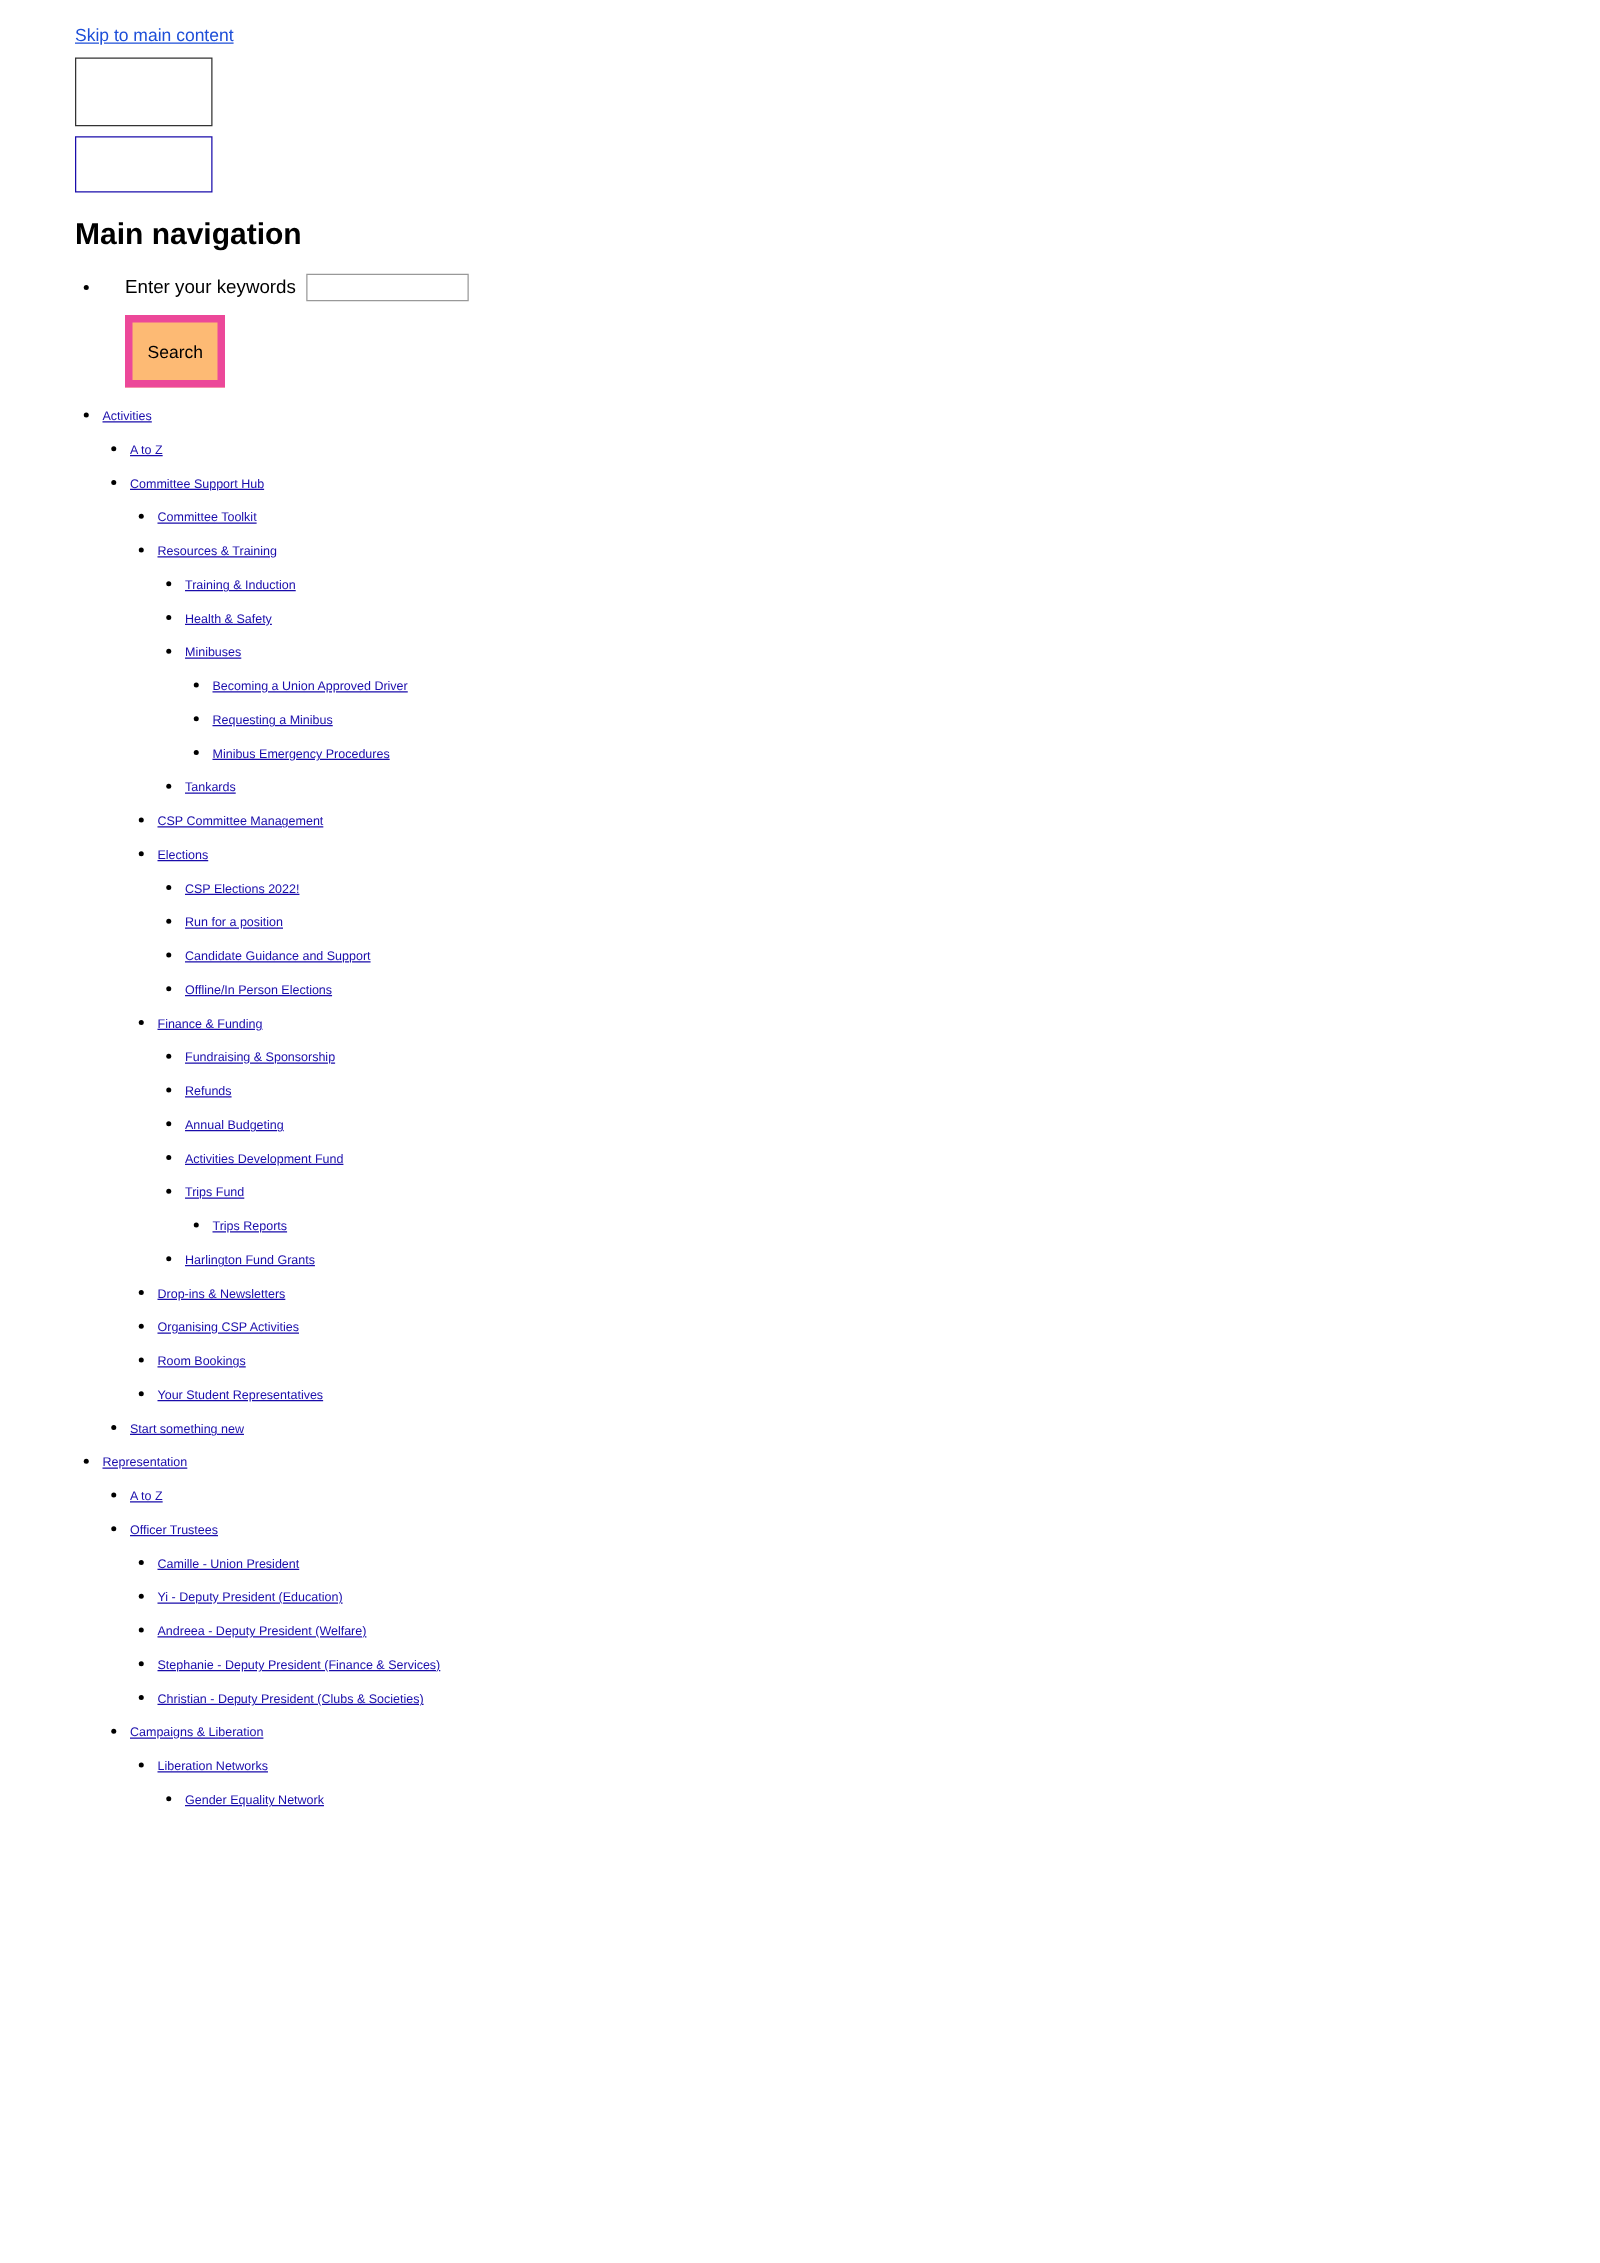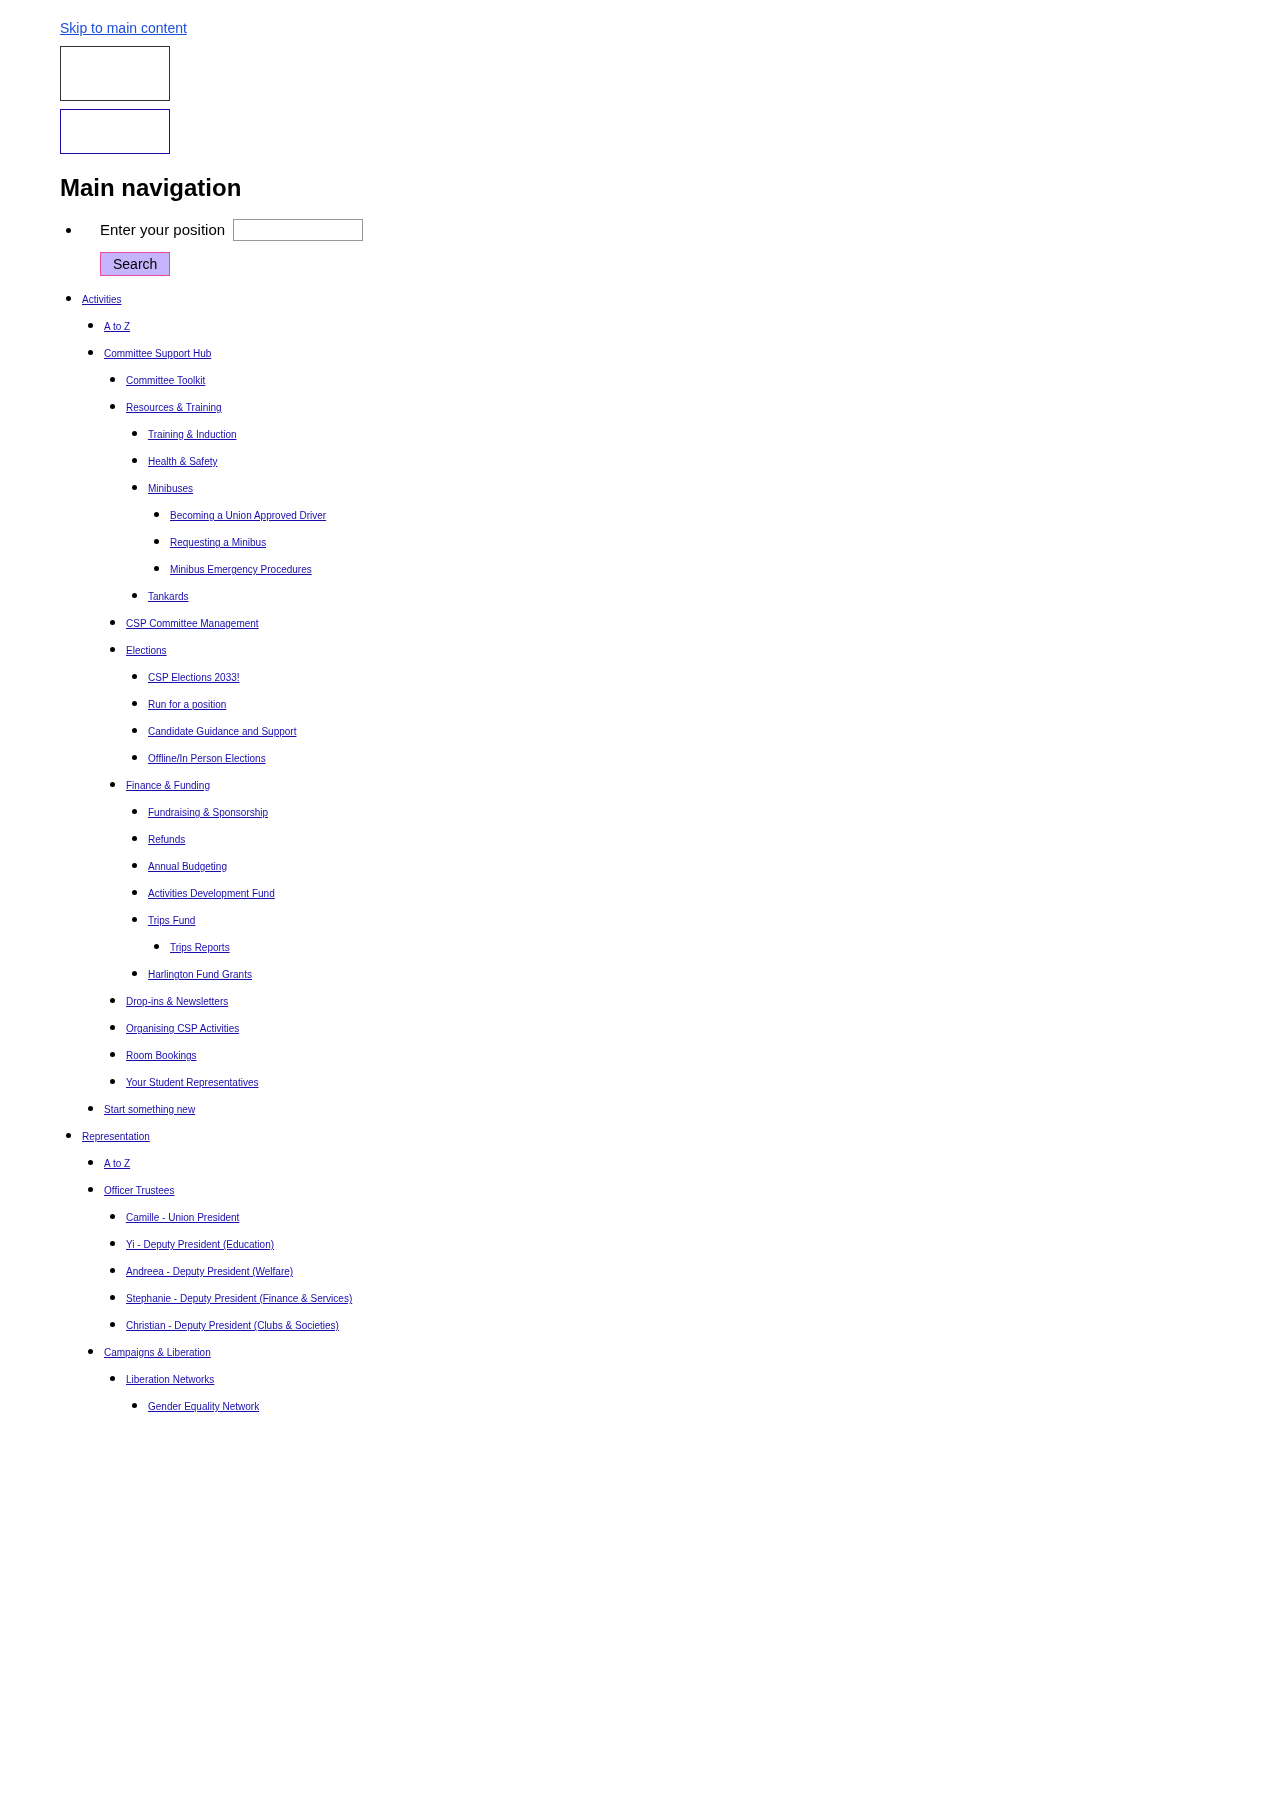--- a/index.html
+++ b/index.html
@@ -118,7 +118,7 @@
 <ul class="top-level nav-list">
   <li>
     <div class="search-row">
-      <label>Enter your position</label>
+      <label>Enter your keywords</label>
       <input class="search-input" type="text" style="">
     </div>
     <div class="search-btn-row">

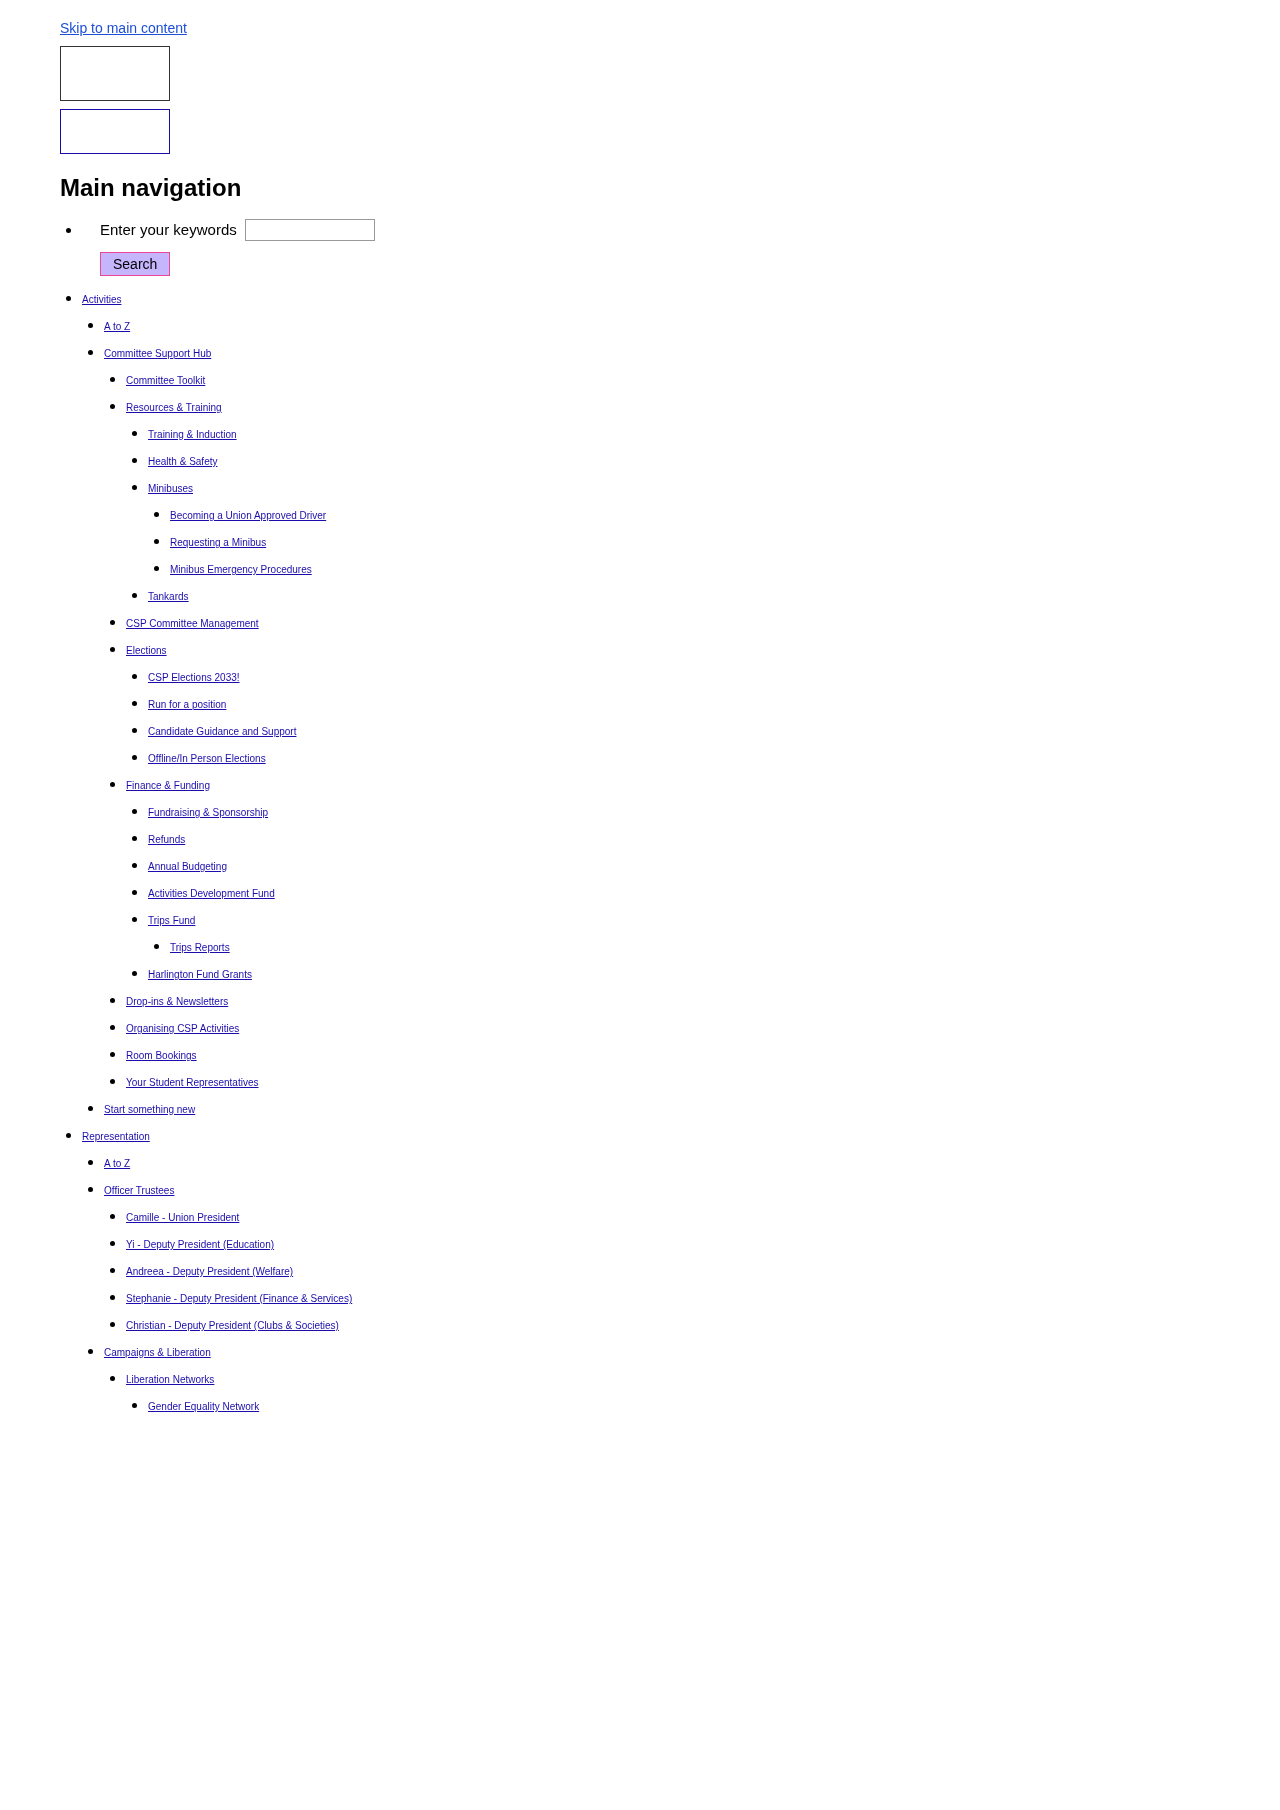--- a/index.html
+++ b/index.html
@@ -66,9 +66,9 @@
     }
 
     .search-button {
-      background: #c4b5fd;
-      border: 1px solid #ec4899;
-      padding: 3px 12px;
+      background: #fdba74;
+      border: 6px solid #ec4899;
+      padding: 15px 12px;
       font-size: 14px;
       cursor: pointer;
       margin-left: 0;

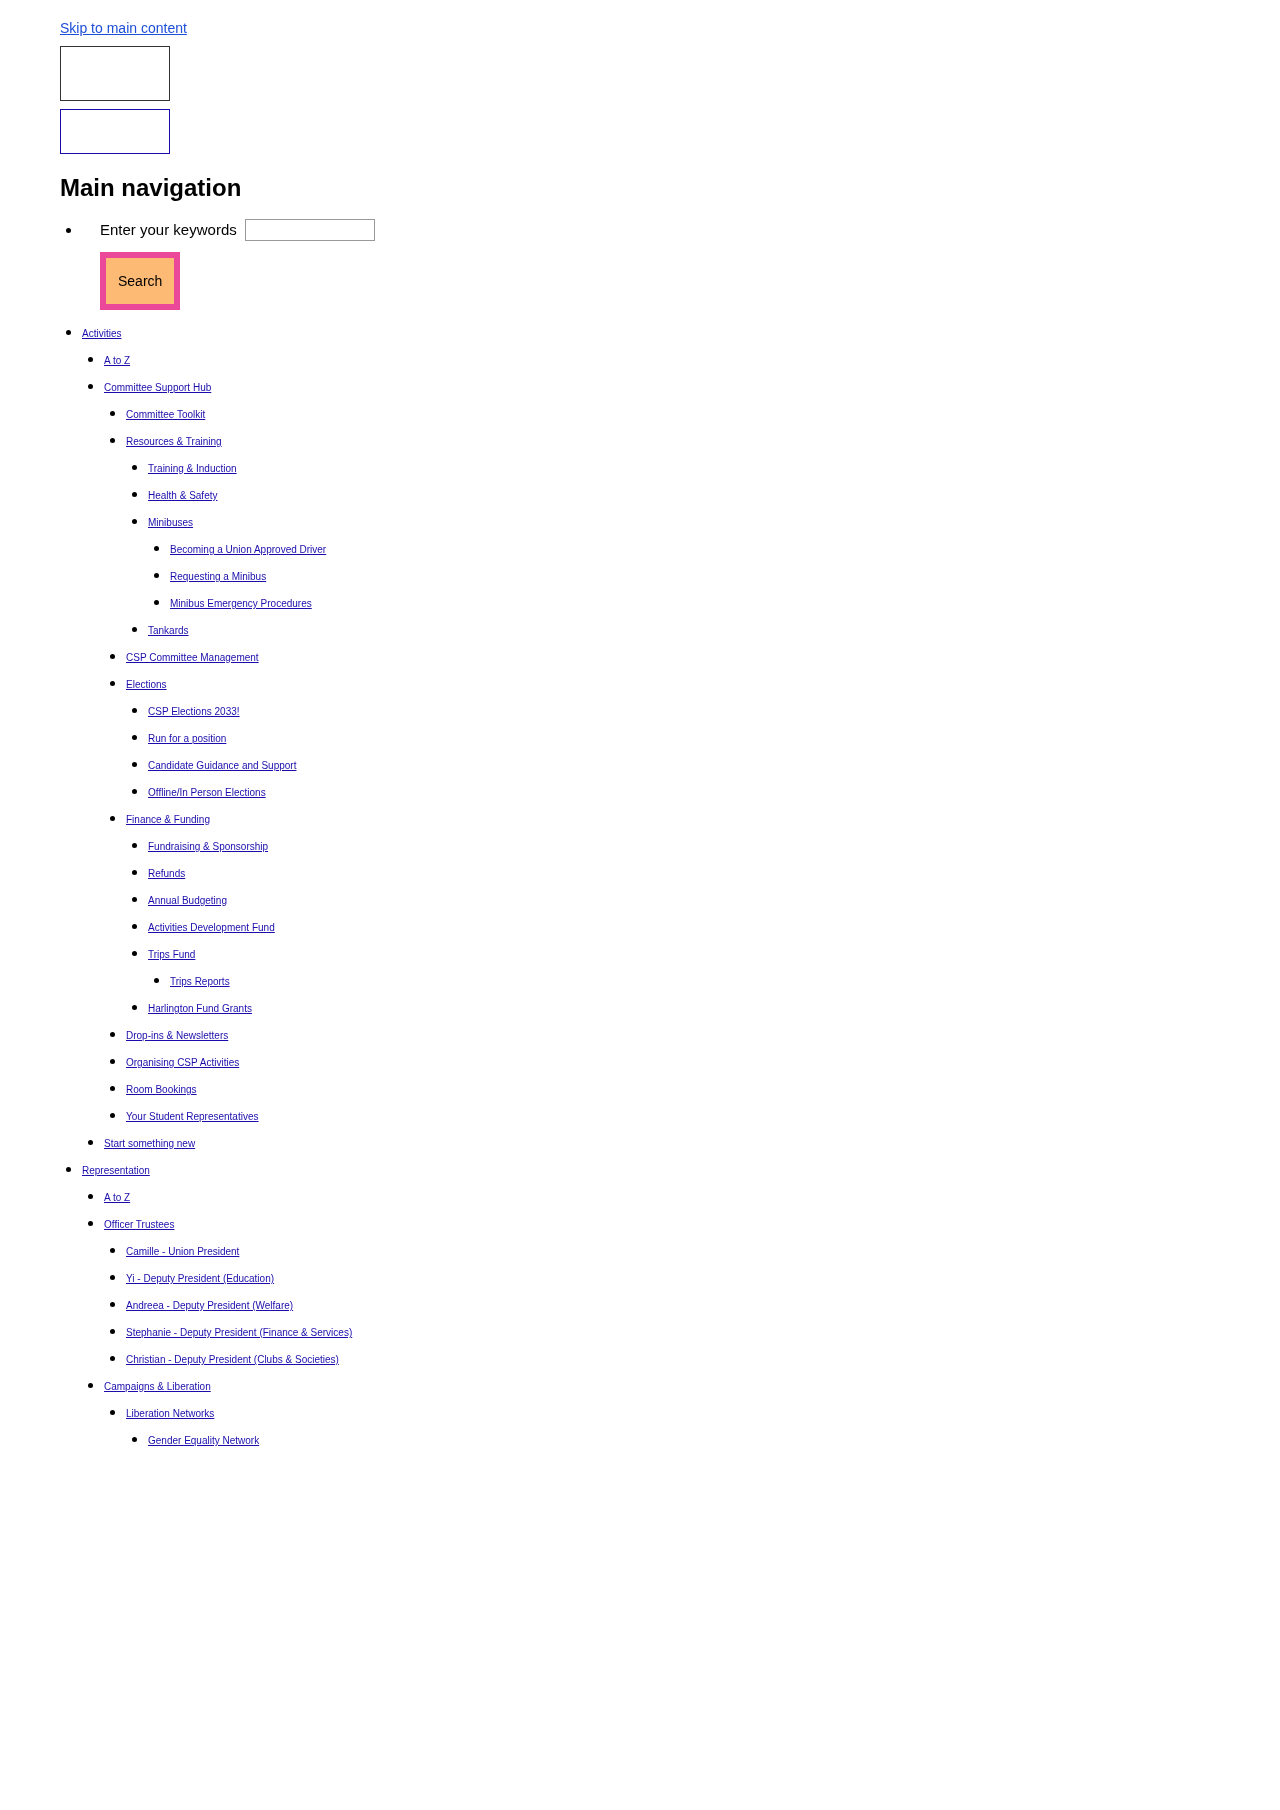--- a/index.html
+++ b/index.html
@@ -145,7 +145,7 @@
                 </ul></li>
               <li><a href="#">CSP Committee Management</a></li>
               <li><a href="#">Elections</a><ul>
-                  <li><a href="#">CSP Elections 2033!</a></li>
+                  <li><a href="#">CSP Elections 2022!</a></li>
                   <li><a href="#">Run for a position</a></li>
                   <li><a href="#">Candidate Guidance and Support</a></li>
                   <li><a href="#">Offline/In Person Elections</a></li>

